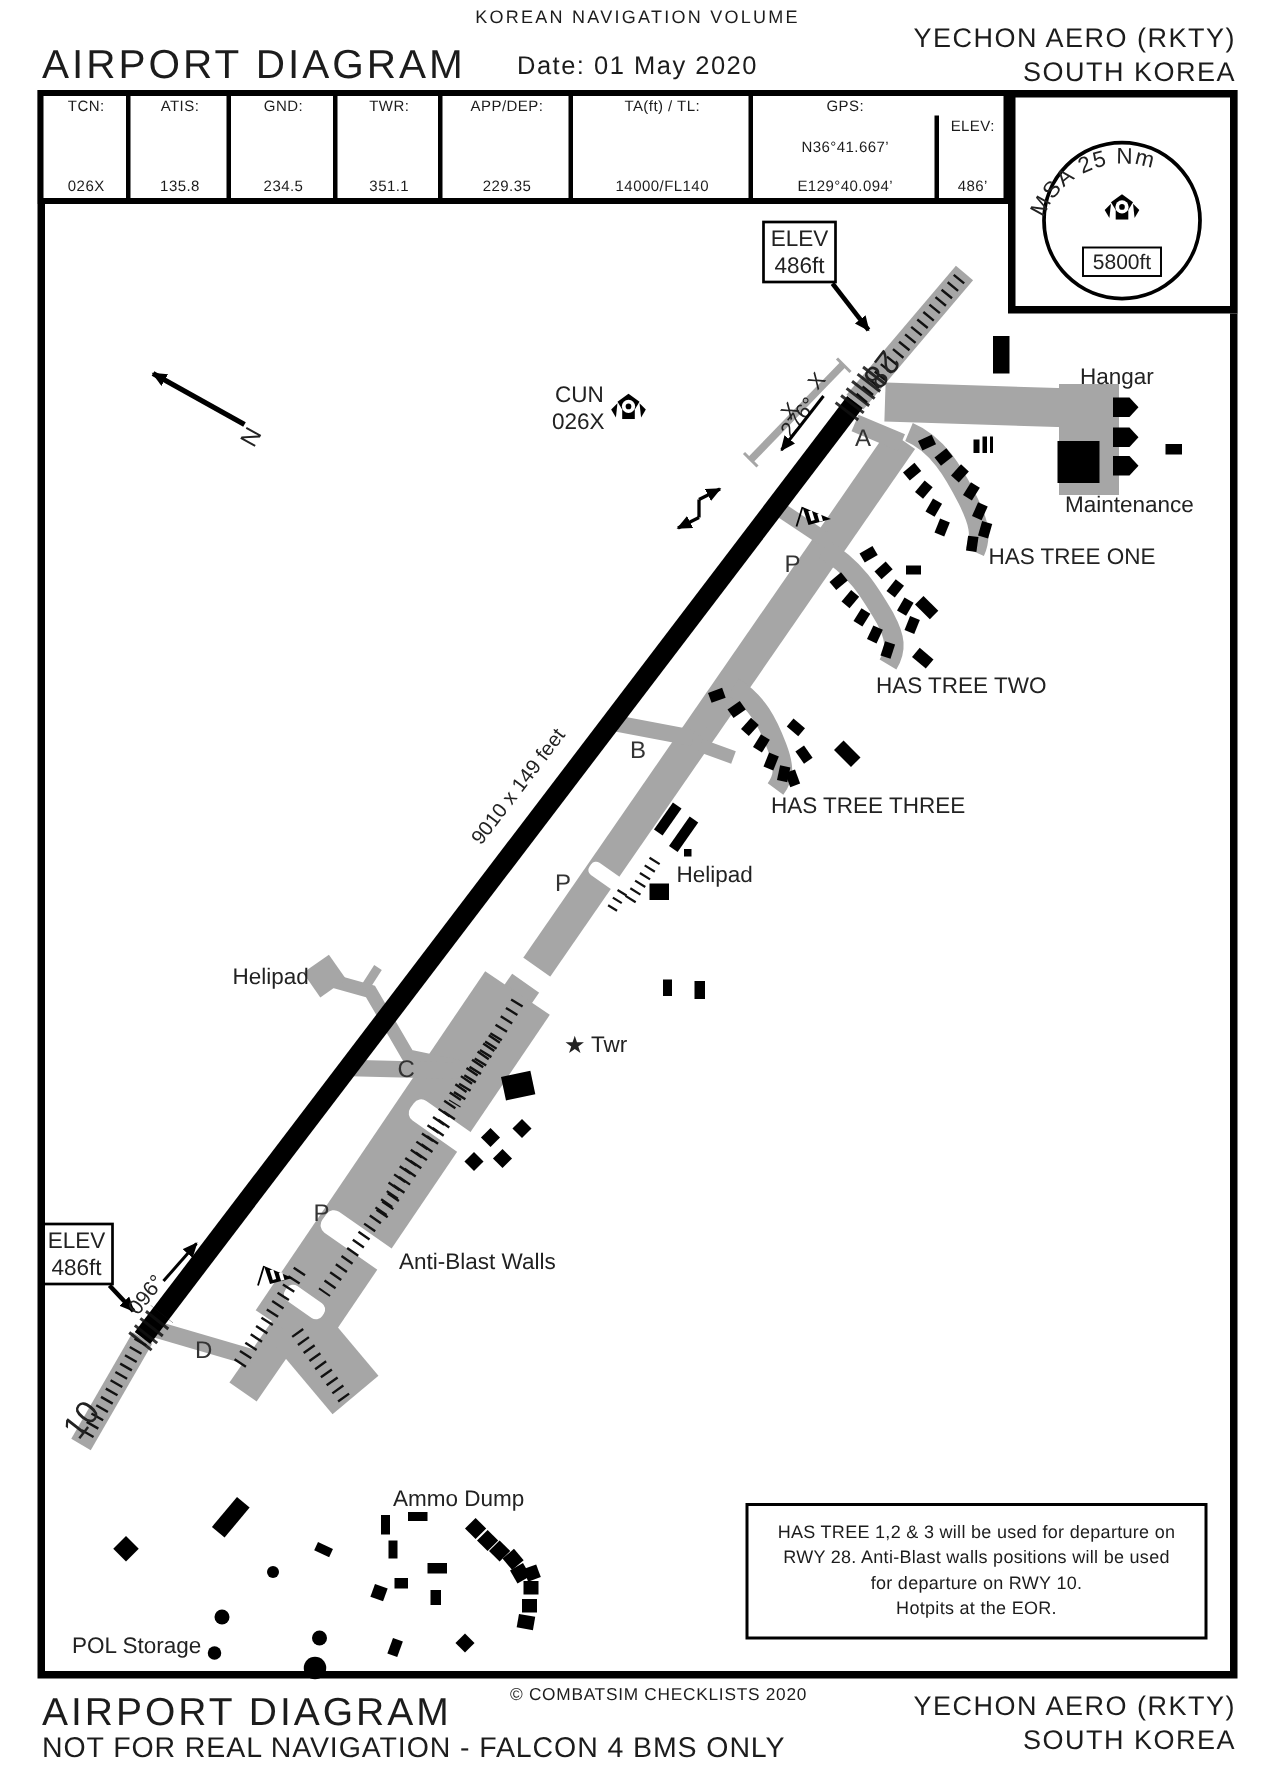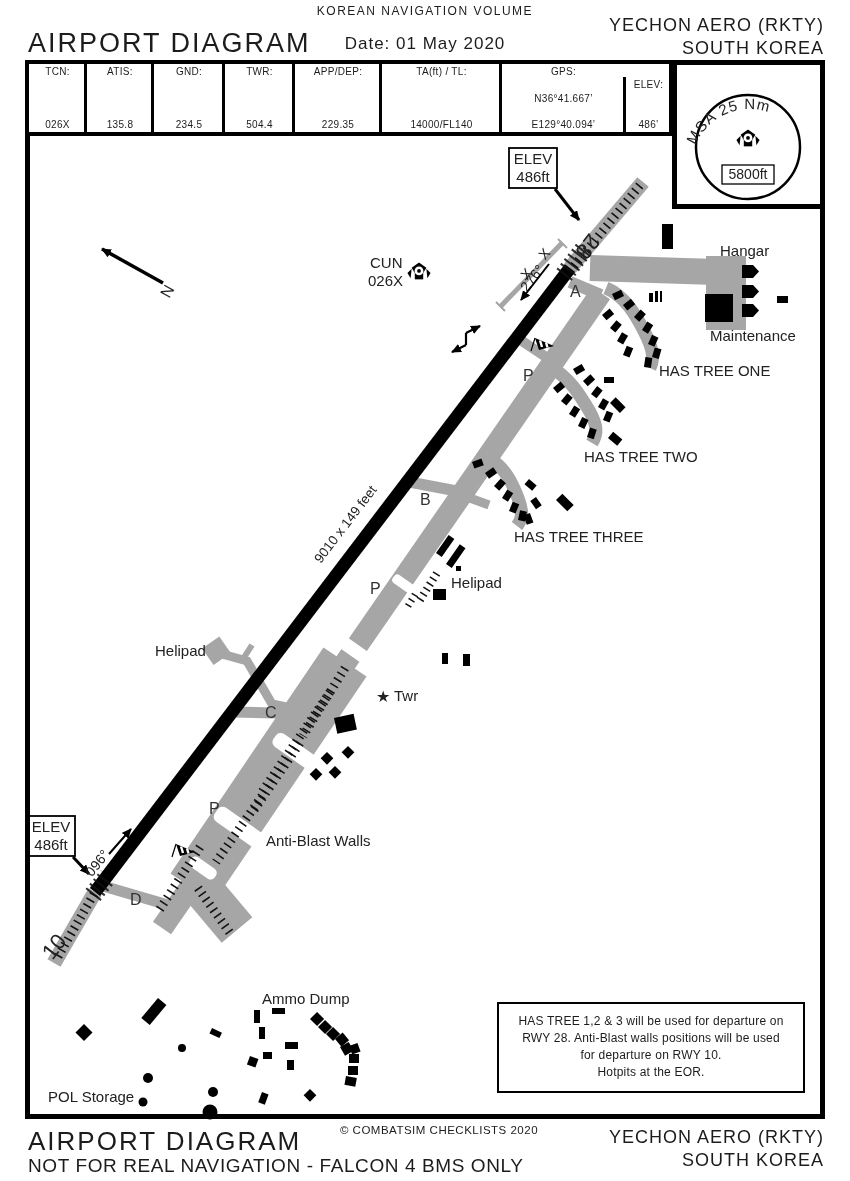--- a/index.html
+++ b/index.html
@@ -337,7 +337,7 @@
     </div>
     <div class="icell c3">
       <span class="lab">TWR:</span>
-      <span class="val">504.4</span>
+      <span class="val">351.1</span>
     </div>
     <div class="icell c4">
       <span class="lab">APP/DEP:</span>

